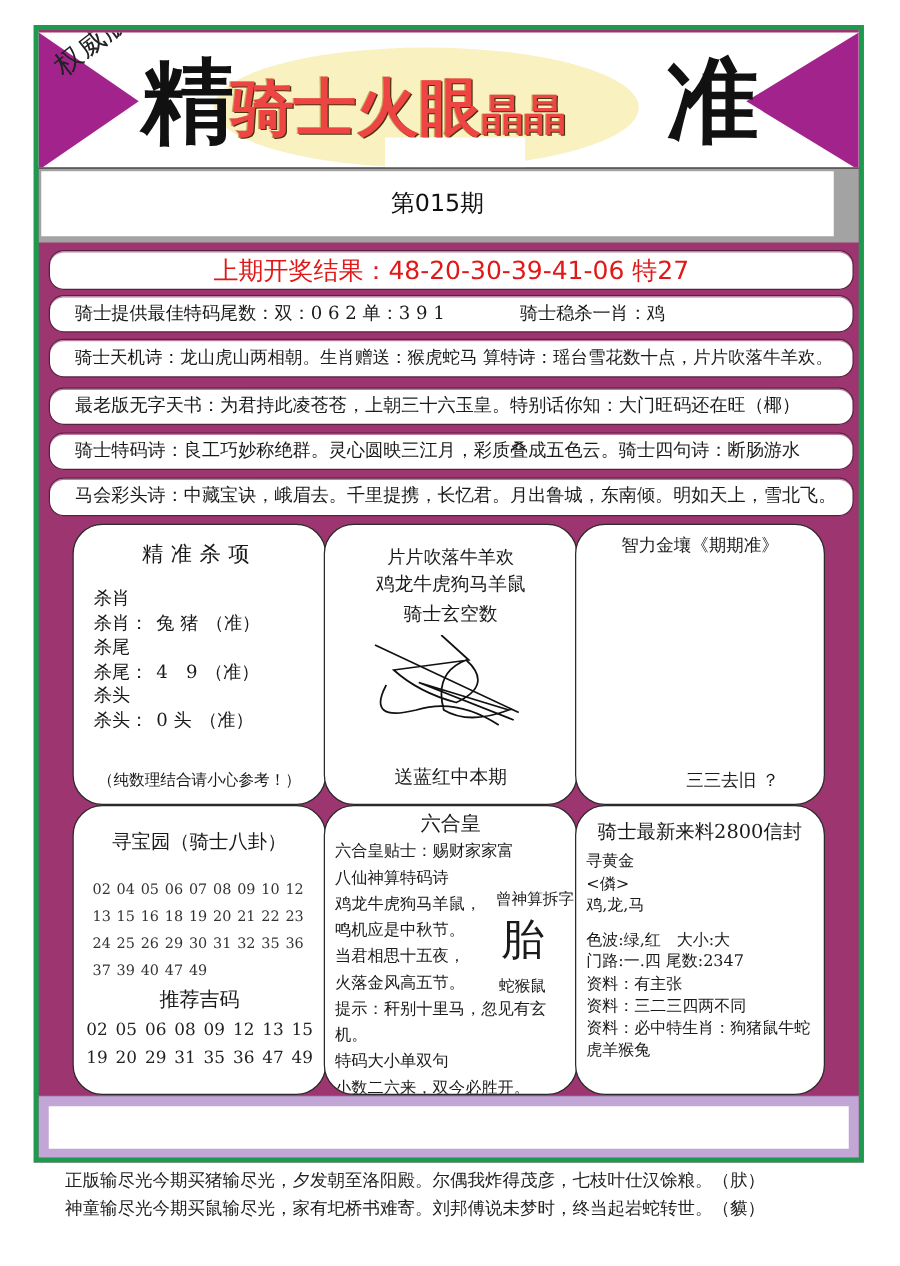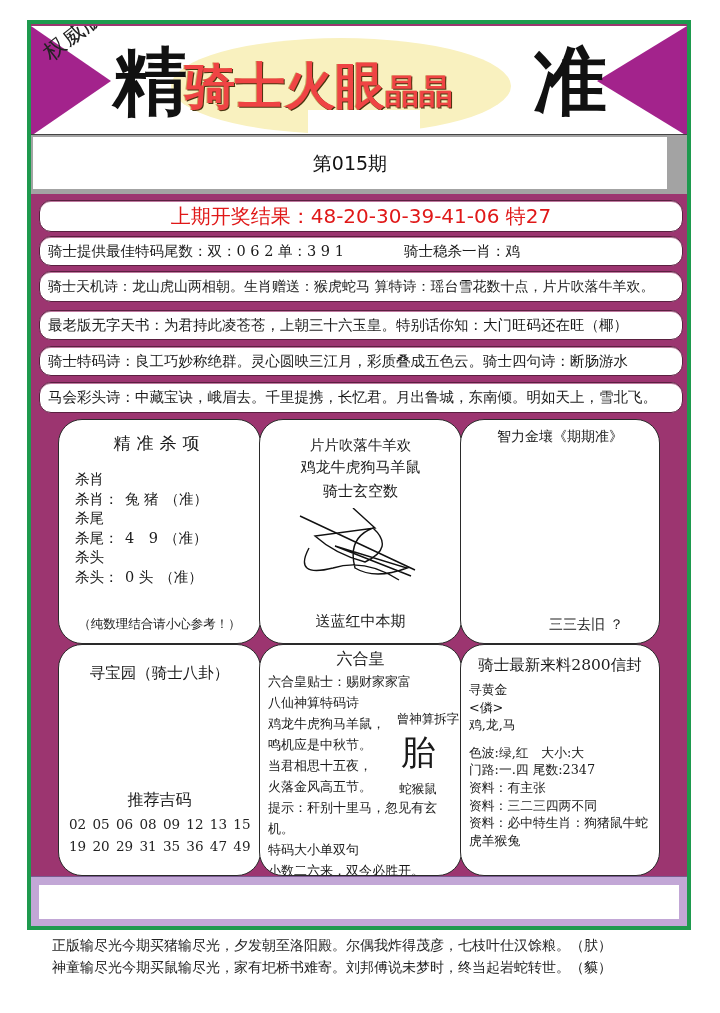--- a/index.html
+++ b/index.html
@@ -67,7 +67,7 @@
     position: absolute; left: 8px; width: 644px; background: #ffffff;
     border-radius: 12px; border: 1px solid #5a2040;
     box-shadow: 0 1px 0 #c07aa0 inset;
-    font-size: 14.5px; white-space: nowrap; overflow: hidden; padding-left: 8px;
+    font-size: 14.5px; white-space: nowrap; overflow: hidden; padding-left: 20px;
     color: #1a1a1a;
   }
   .pill.result { top: 176px; height: 32px; line-height: 30px; text-align: center; padding-left: 0;

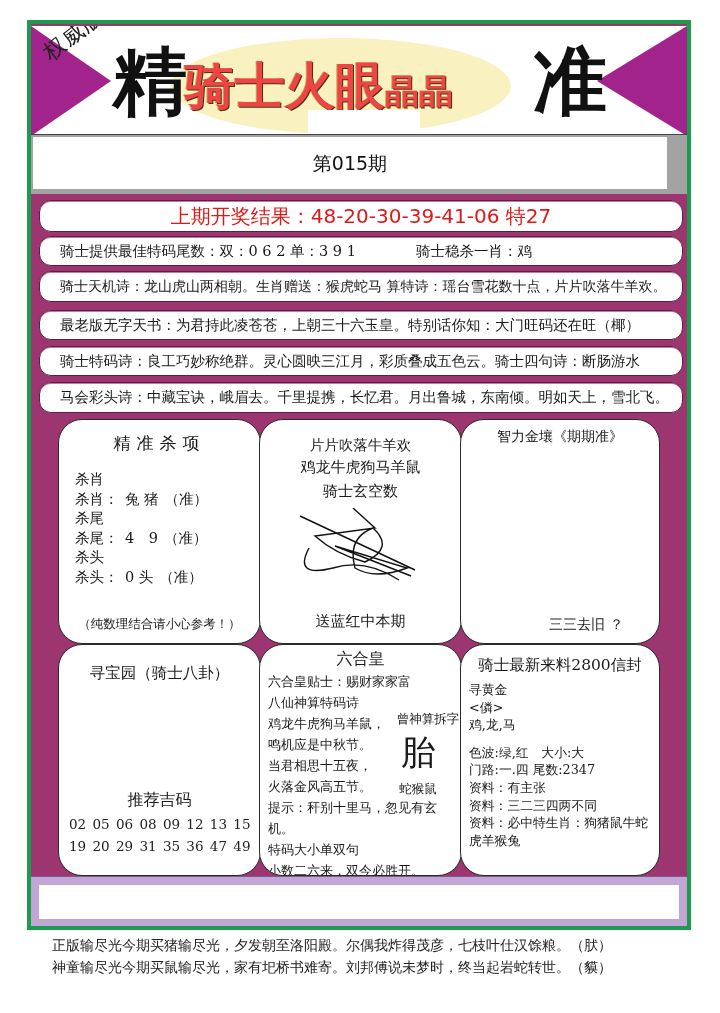--- a/index.html
+++ b/index.html
@@ -196,6 +196,7 @@
 
   <div class="card c4">
     <div class="title">寻宝园（骑士八卦）</div>
+    <div class="nums">02 04 05 06 07 08 09 10 12 13 15 16 18 19 20 21 22 23 24 25 26 29 30 31 32 35 36 37 39 40 47 49</div>
     <div class="sub">推荐吉码</div>
     <div class="nums2">02 05 06 08 09 12 13 15 19 20 29 31 35 36 47 49</div>
   </div>

